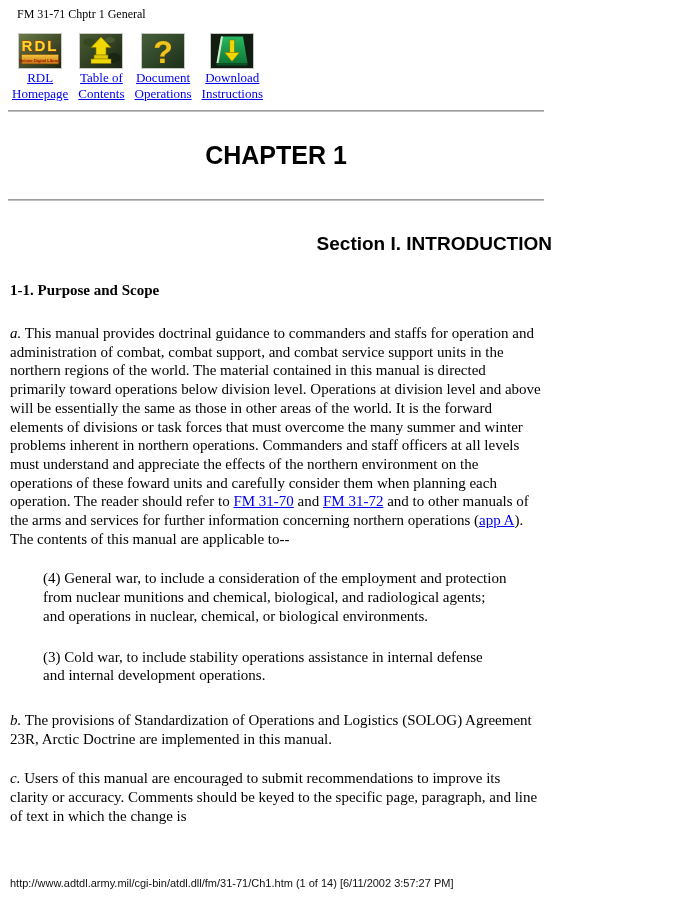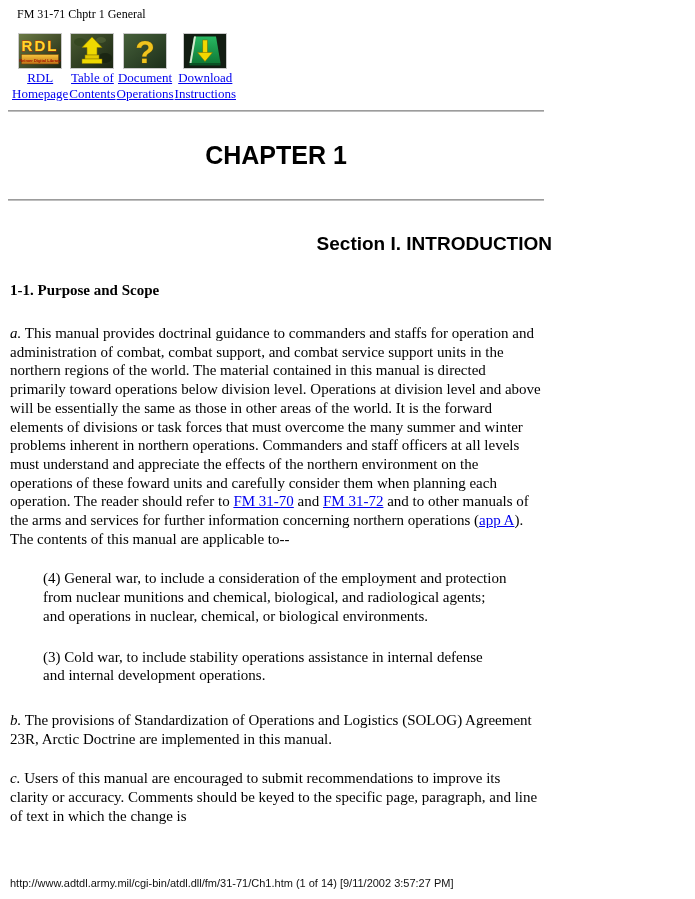--- a/index.html
+++ b/index.html
@@ -11,7 +11,7 @@
   .print-header{position:absolute;top:7px;left:17px;font-size:12px;text-align:right;}
   .print-footer{position:absolute;top:877px;left:10px;font-size:11px;font-family:"Liberation Sans",sans-serif;color:#111;}
   
-  .nav{position:absolute;top:33px;left:12px;display:flex;gap:1px;align-items:flex-start;}
+  .nav{position:absolute;top:33px;left:12px;display:flex;gap:10px;align-items:flex-start;}
   .nav-item{display:flex;flex-direction:column;align-items:center;text-decoration:none;}
   .nav-icon{width:42px;height:34px;border:1px solid #c9c9c9;display:block;}
   .nav-label{font-size:13px;line-height:15.5px;text-align:center;color:#0000EE;text-decoration:underline;cursor:pointer;font-family:"Liberation Serif",serif;margin-top:1px;}

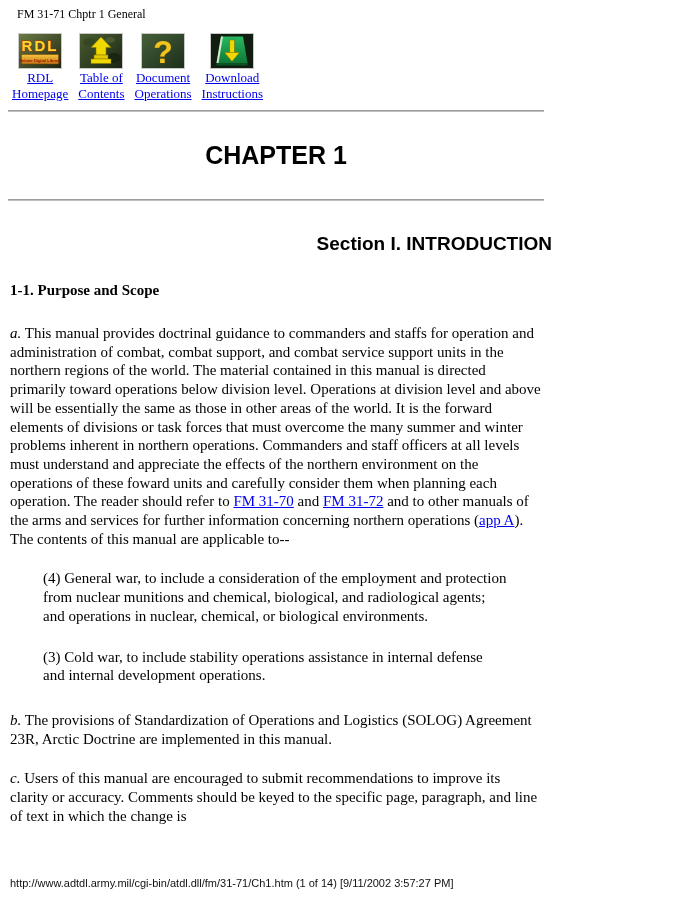--- a/index.html
+++ b/index.html
@@ -149,6 +149,6 @@
   <p class="body body-c"><span class="lead">c.</span><span> Users of this manual are encouraged to submit recommendations to improve its clarity or accuracy. Comments should be keyed to the specific page, paragraph, and line of text in which the change is</span></p>
 </div>
 
-<div class="print-footer">http://www.adtdl.army.mil/cgi-bin/atdl.dll/fm/31-71/Ch1.htm (1 of 14) [9/11/2002 3:57:27 PM]</div>
+<div class="print-footer">http://www.adtdl.army.mil/cgi-bin/atdl.dll/fm/31-71/Ch1.htm (1 of 14) [6/11/2002 3:57:27 PM]</div>
 
 </body></html>

